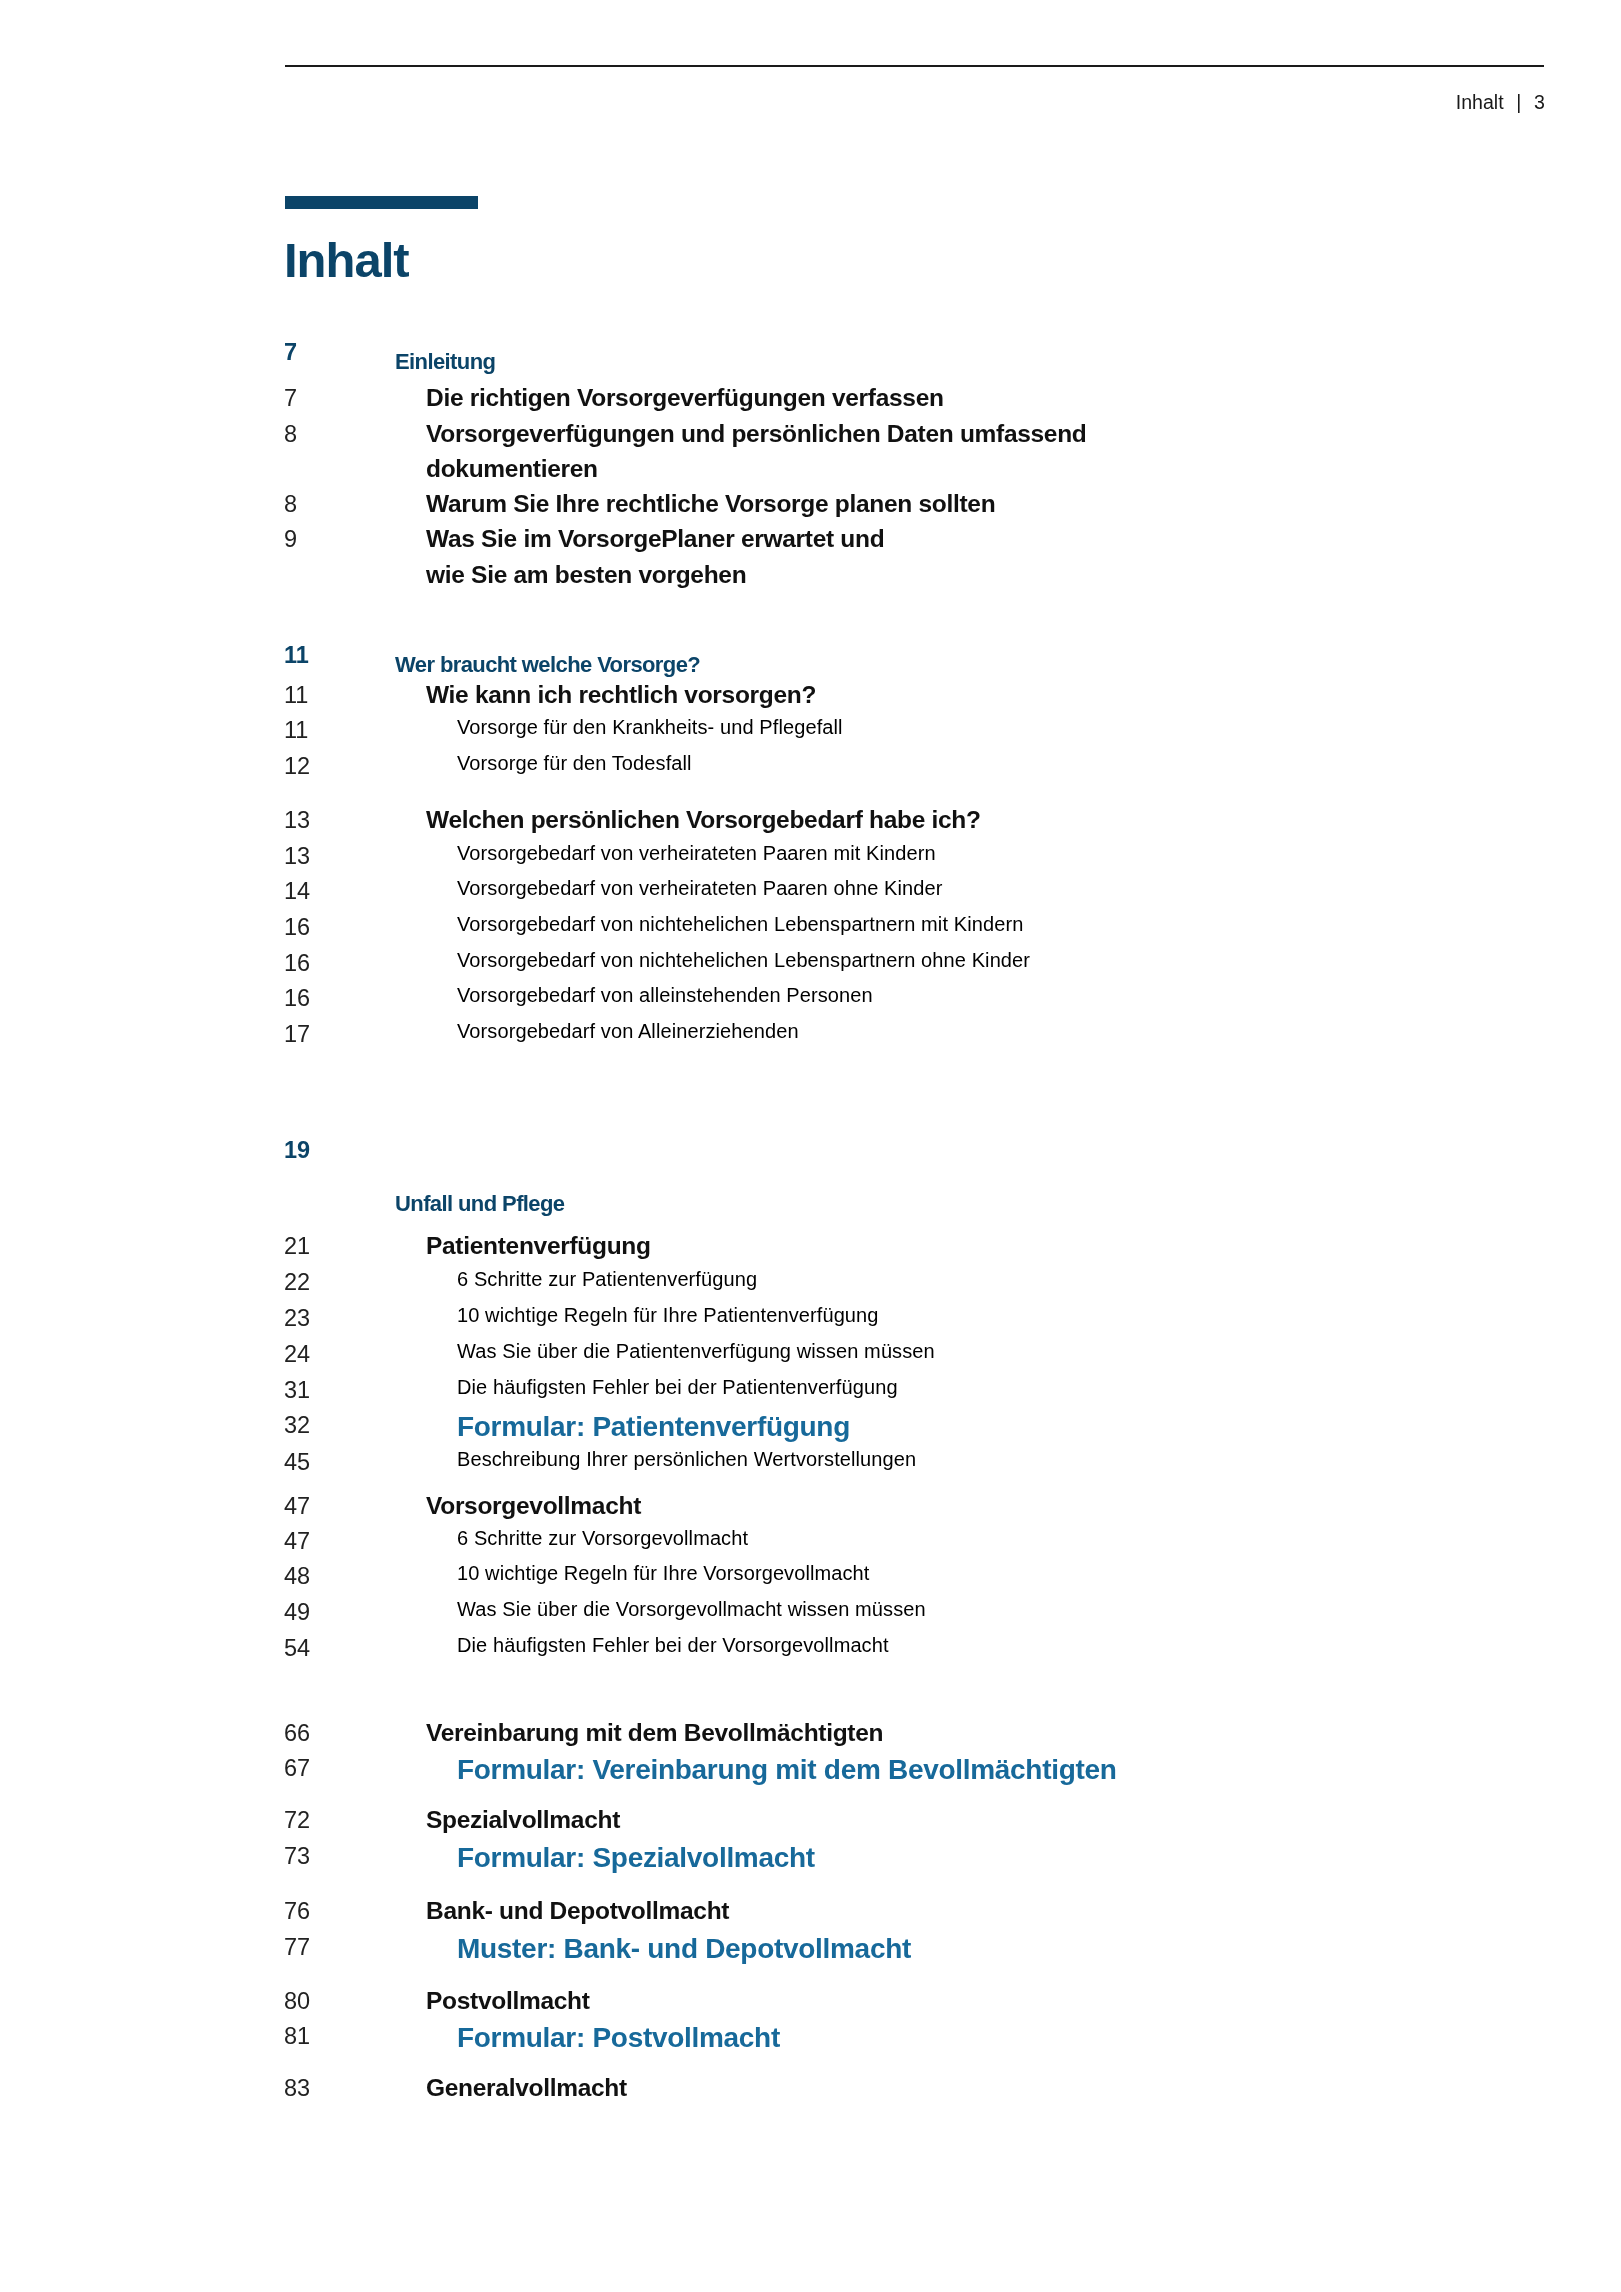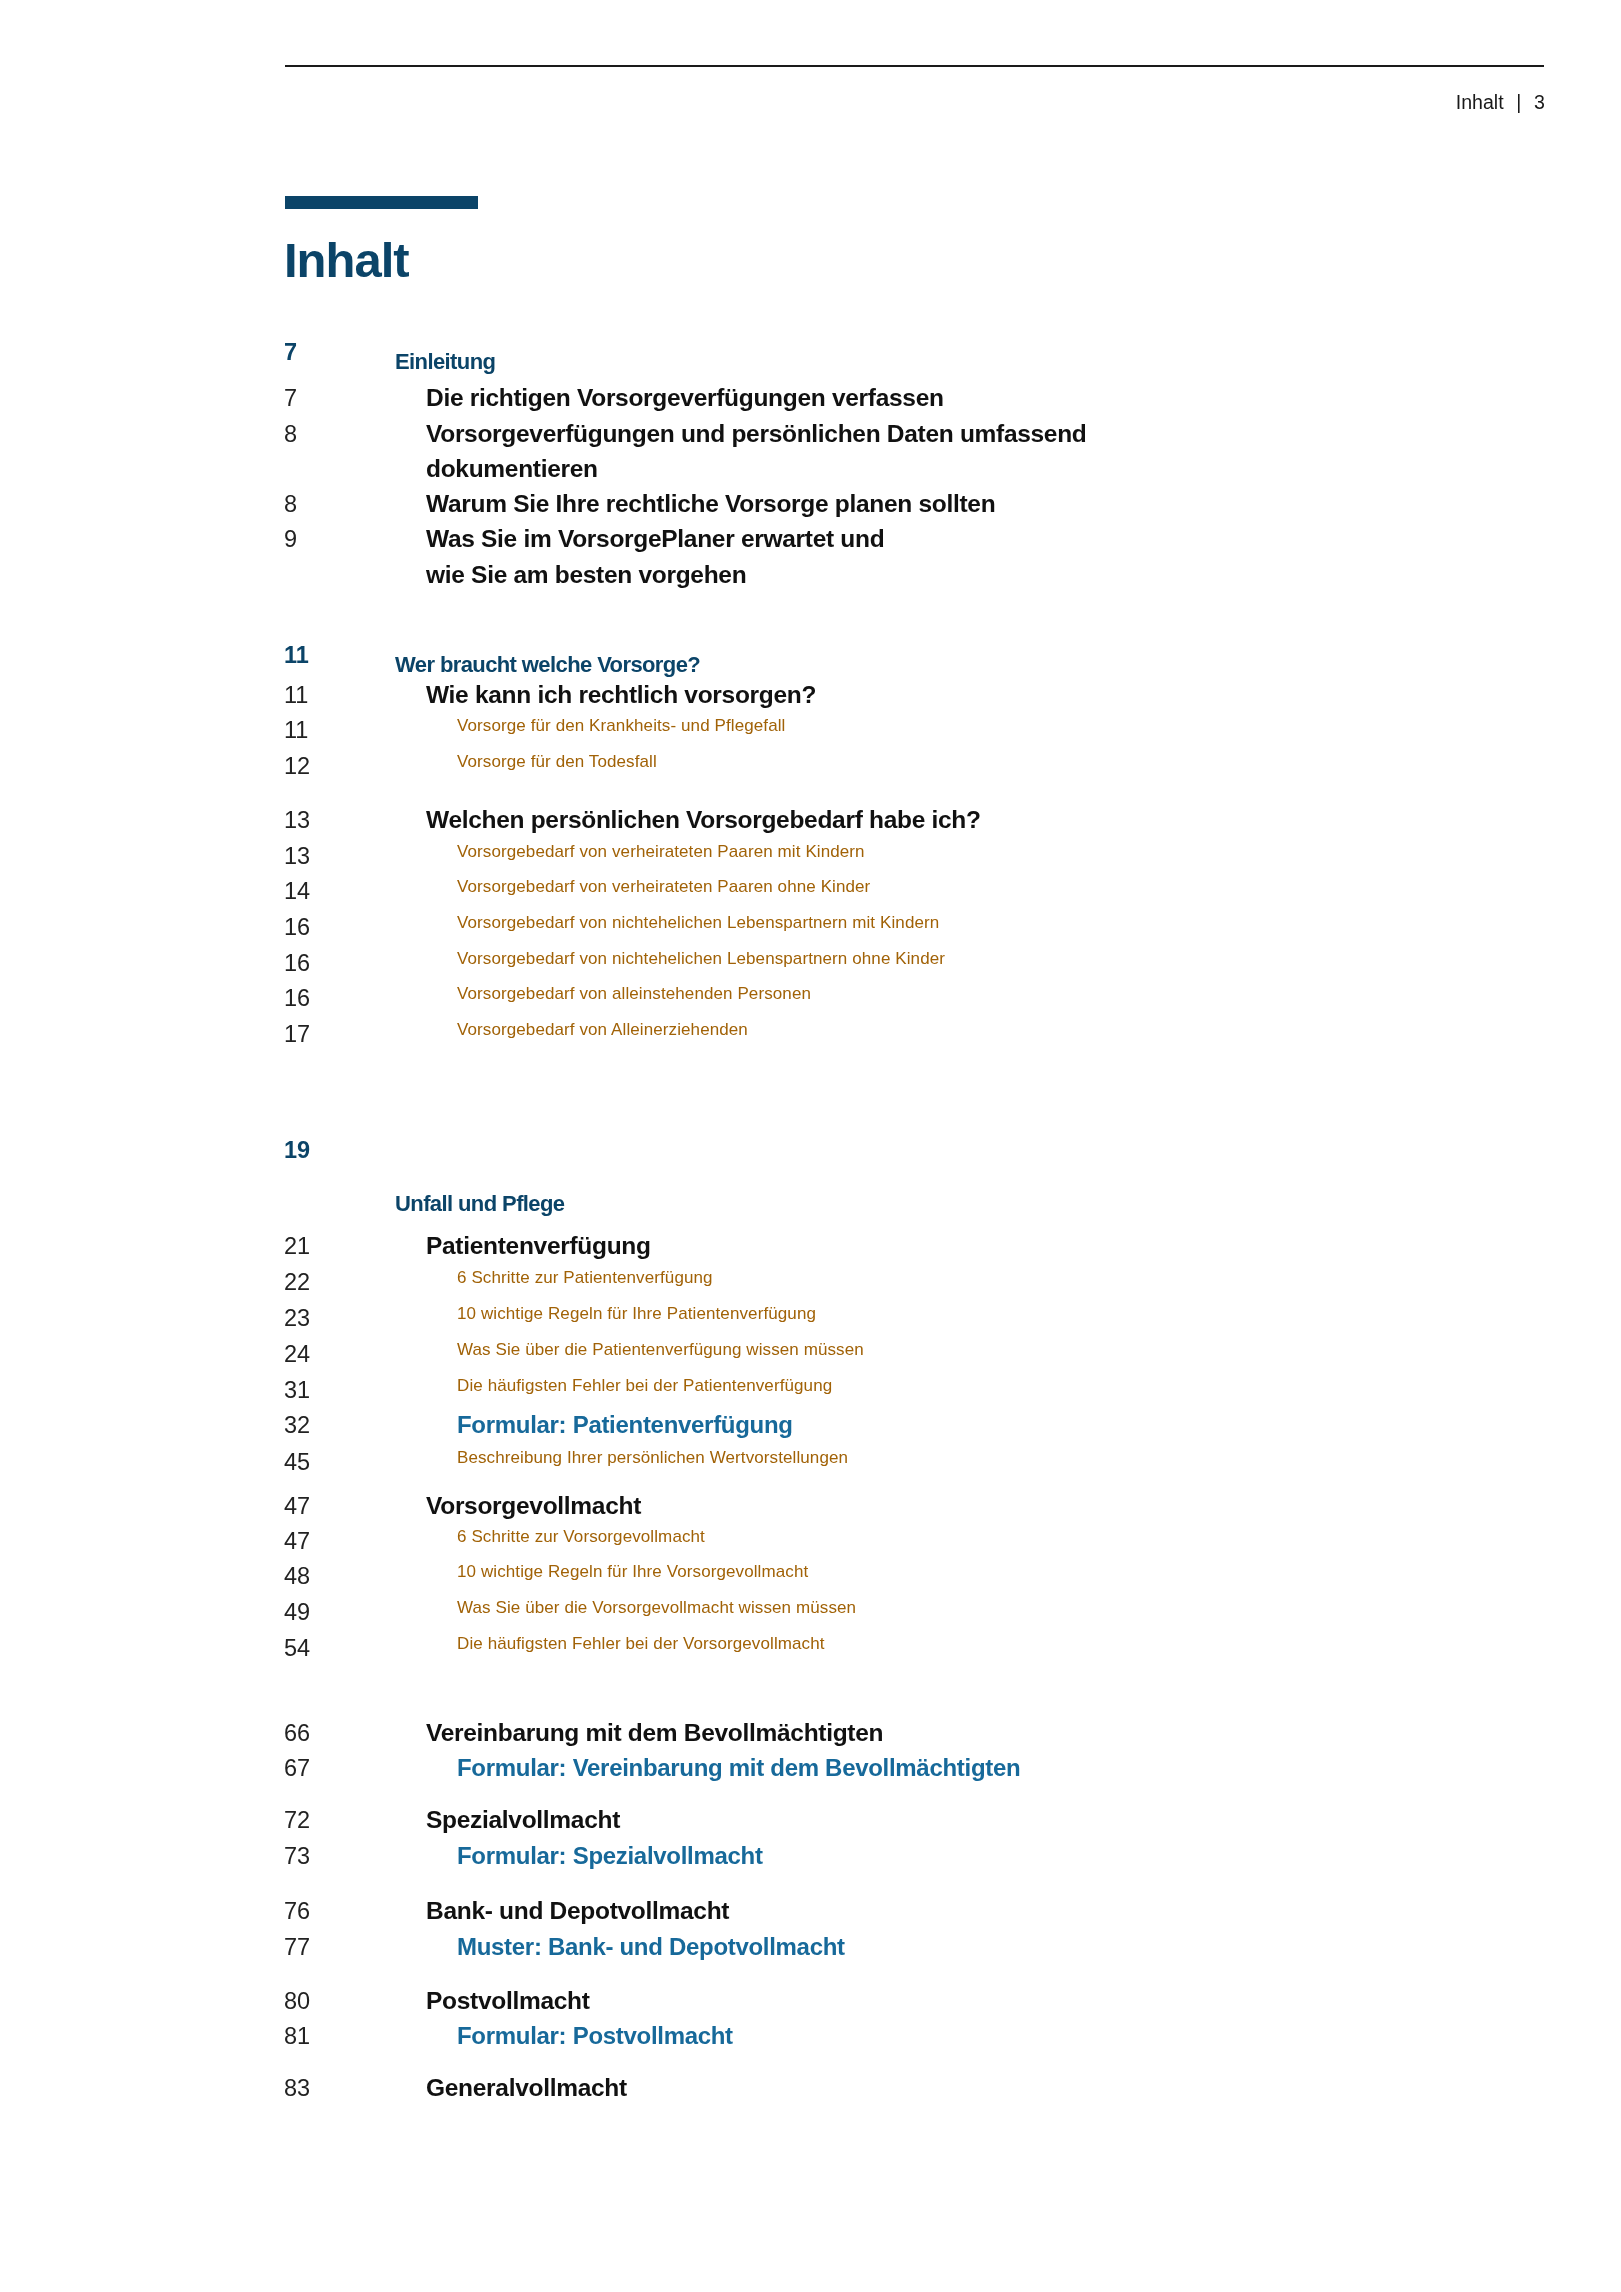--- a/index.html
+++ b/index.html
@@ -19,7 +19,7 @@
   .row.chapter .num { font-weight: bold; color: #0b4468; font-size: 23.5px; }
   .row.chapter .txt { left: 395px; font-size: 22px; font-weight: bold; color: #0b4468; letter-spacing: -0.6px; margin-top: 20px; }
   .row.section .txt { left: 426px; font-size: 24.5px; font-weight: bold; color: #111; letter-spacing: -0.3px; }
-  .row.item .txt { left: 457px; font-size: 17px; font-weight: normal; color: #a16207; letter-spacing: 0.1px; }
+  .row.item .txt { left: 457px; font-size: 20px; font-weight: normal; color: #000000; letter-spacing: 0.1px; }
   .row.form .txt { left: 457px; font-size: 24px; font-weight: bold; color: #17699a; letter-spacing: -0.3px; }
 </style>
 </head>

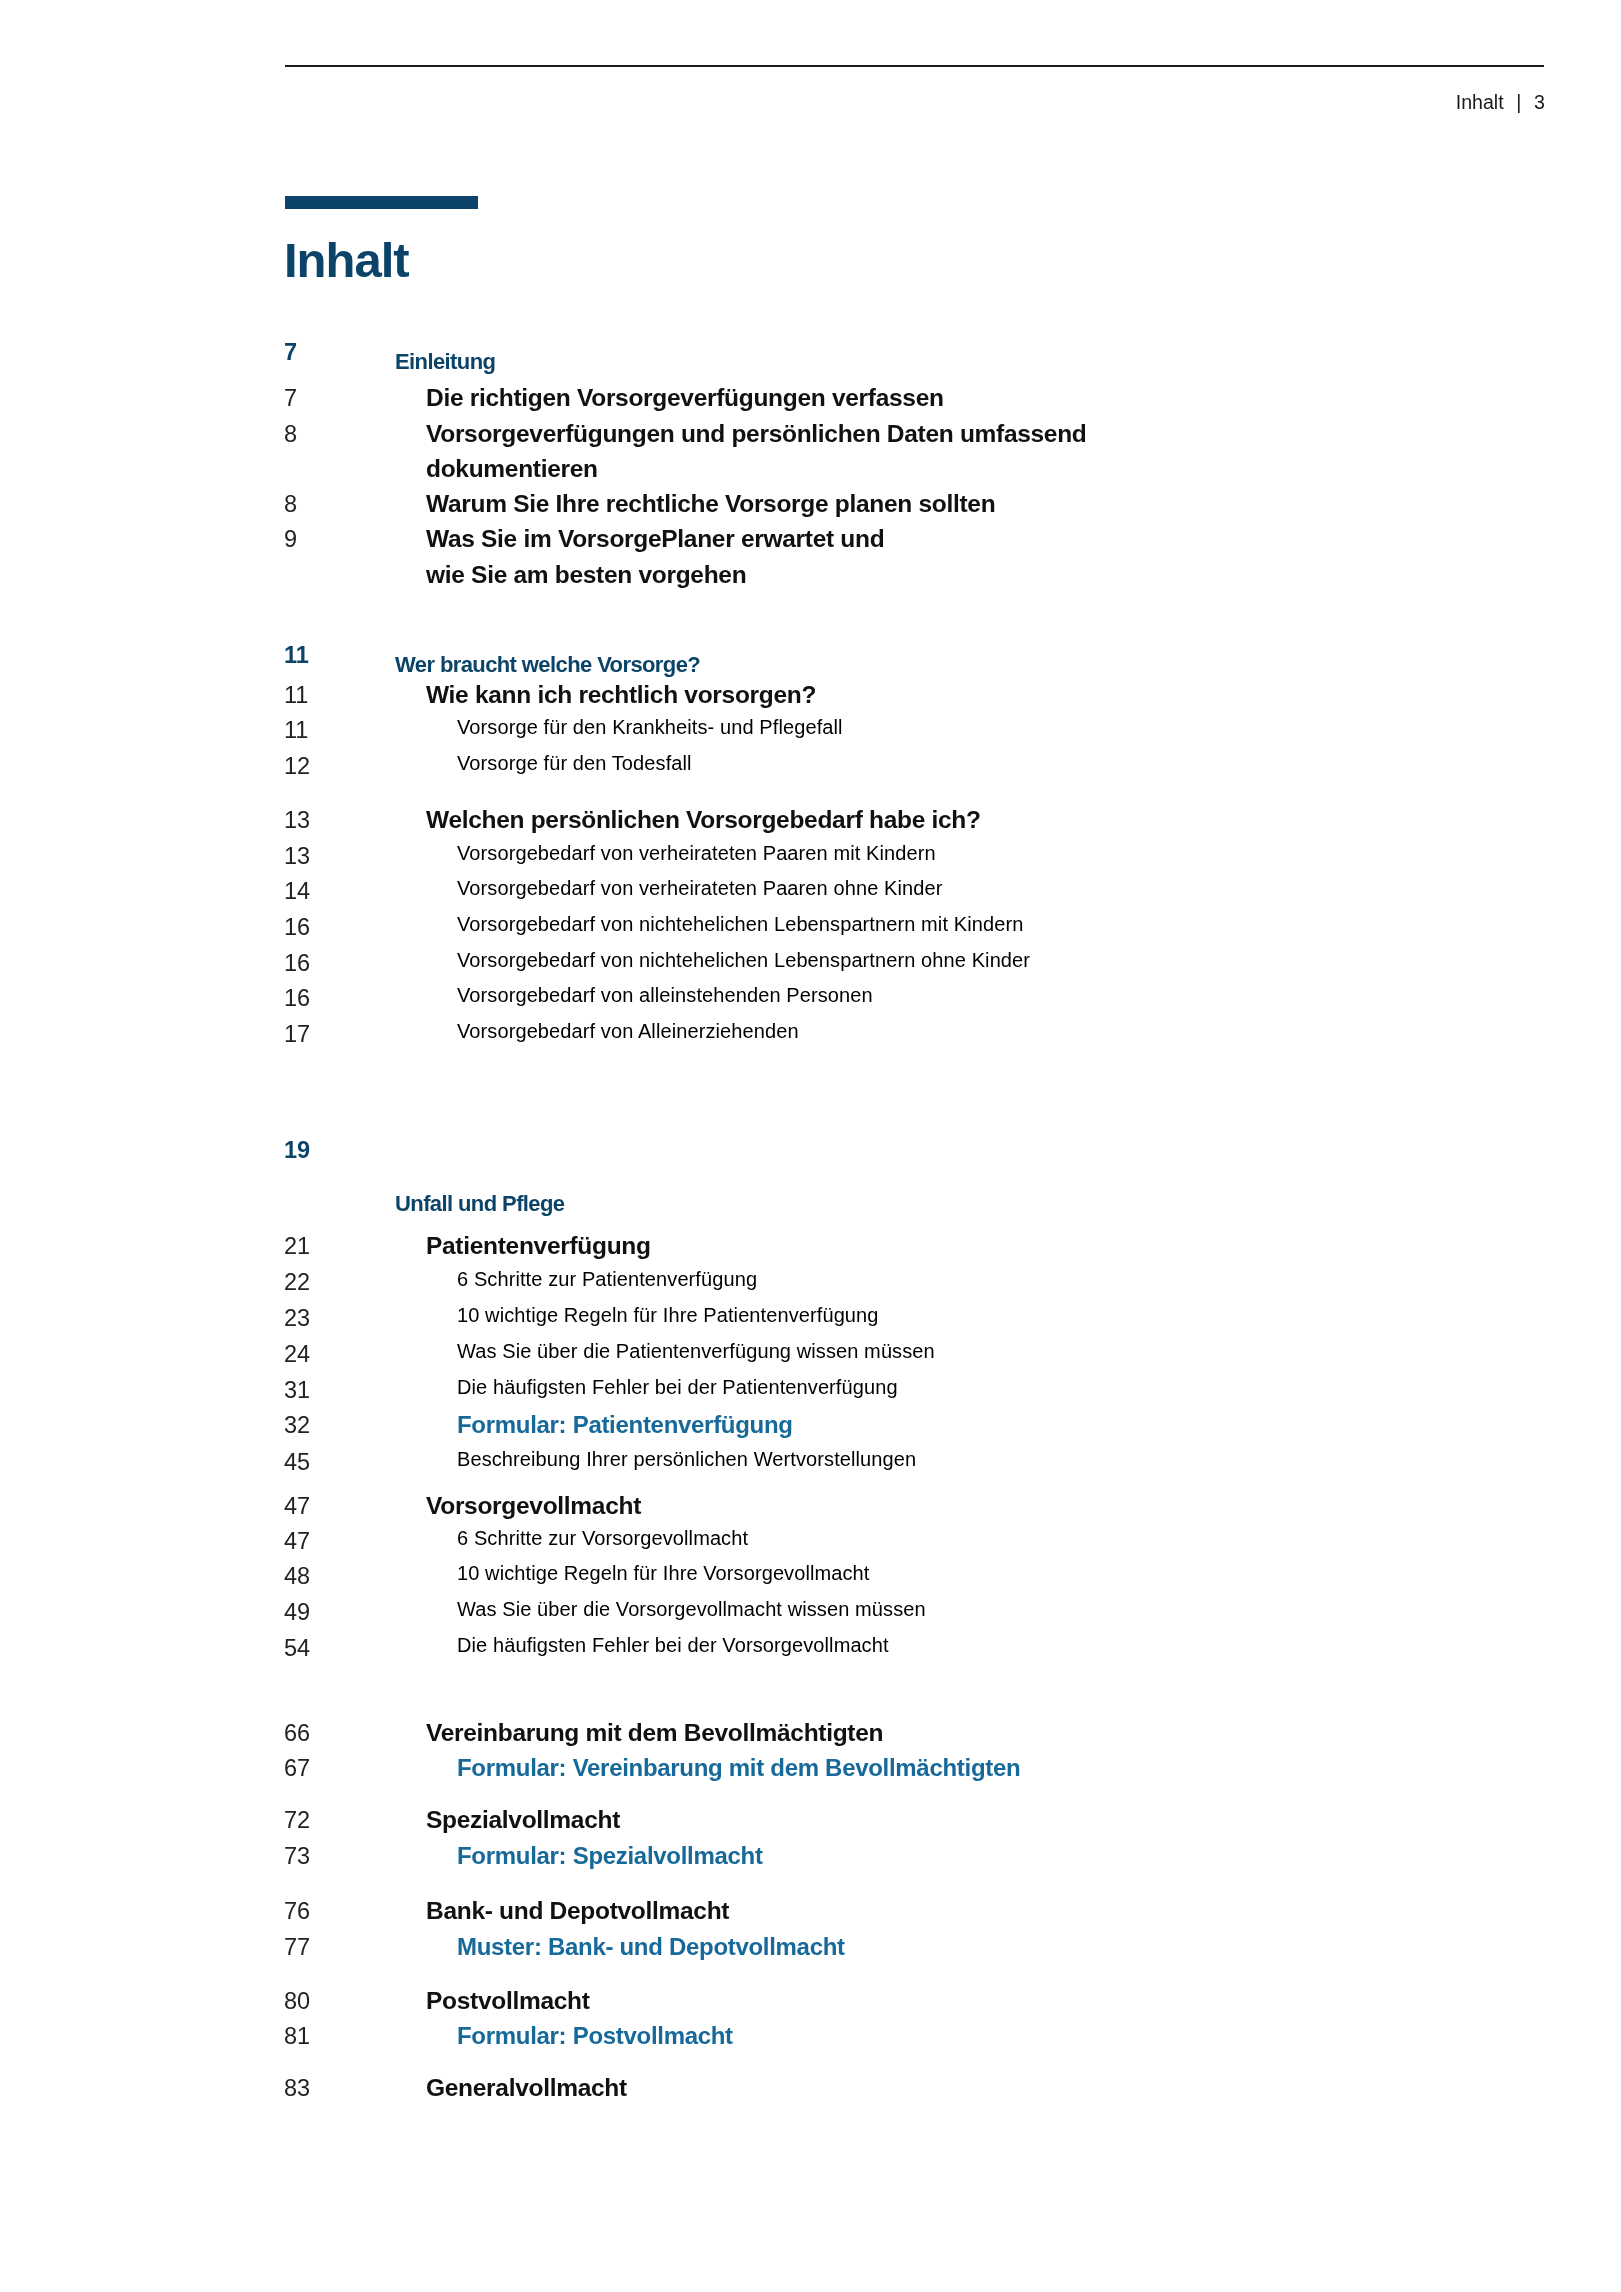--- a/index.html
+++ b/index.html
@@ -20,7 +20,7 @@
   .row.chapter .txt { left: 395px; font-size: 22px; font-weight: bold; color: #0b4468; letter-spacing: -0.6px; margin-top: 20px; }
   .row.section .txt { left: 426px; font-size: 24.5px; font-weight: bold; color: #111; letter-spacing: -0.3px; }
   .row.item .txt { left: 457px; font-size: 20px; font-weight: normal; color: #000000; letter-spacing: 0.1px; }
-  .row.form .txt { left: 457px; font-size: 24px; font-weight: bold; color: #17699a; letter-spacing: -0.3px; }
+  .row.form .txt { left: 457px; font-size: 28px; font-weight: bold; color: #17699a; letter-spacing: -0.3px; }
 </style>
 </head>
 <body>

